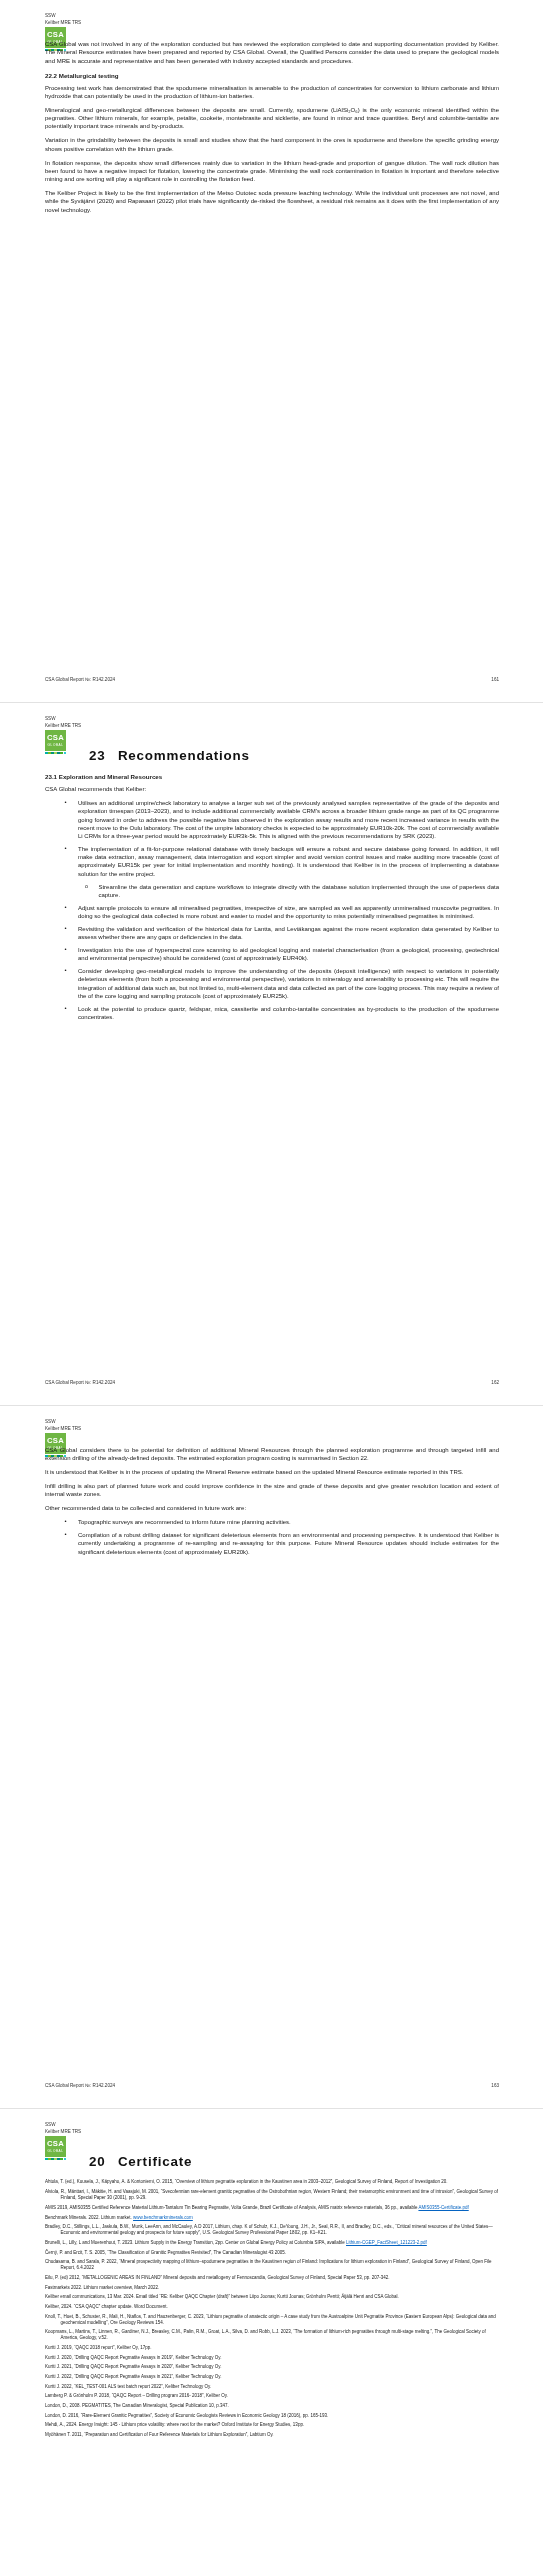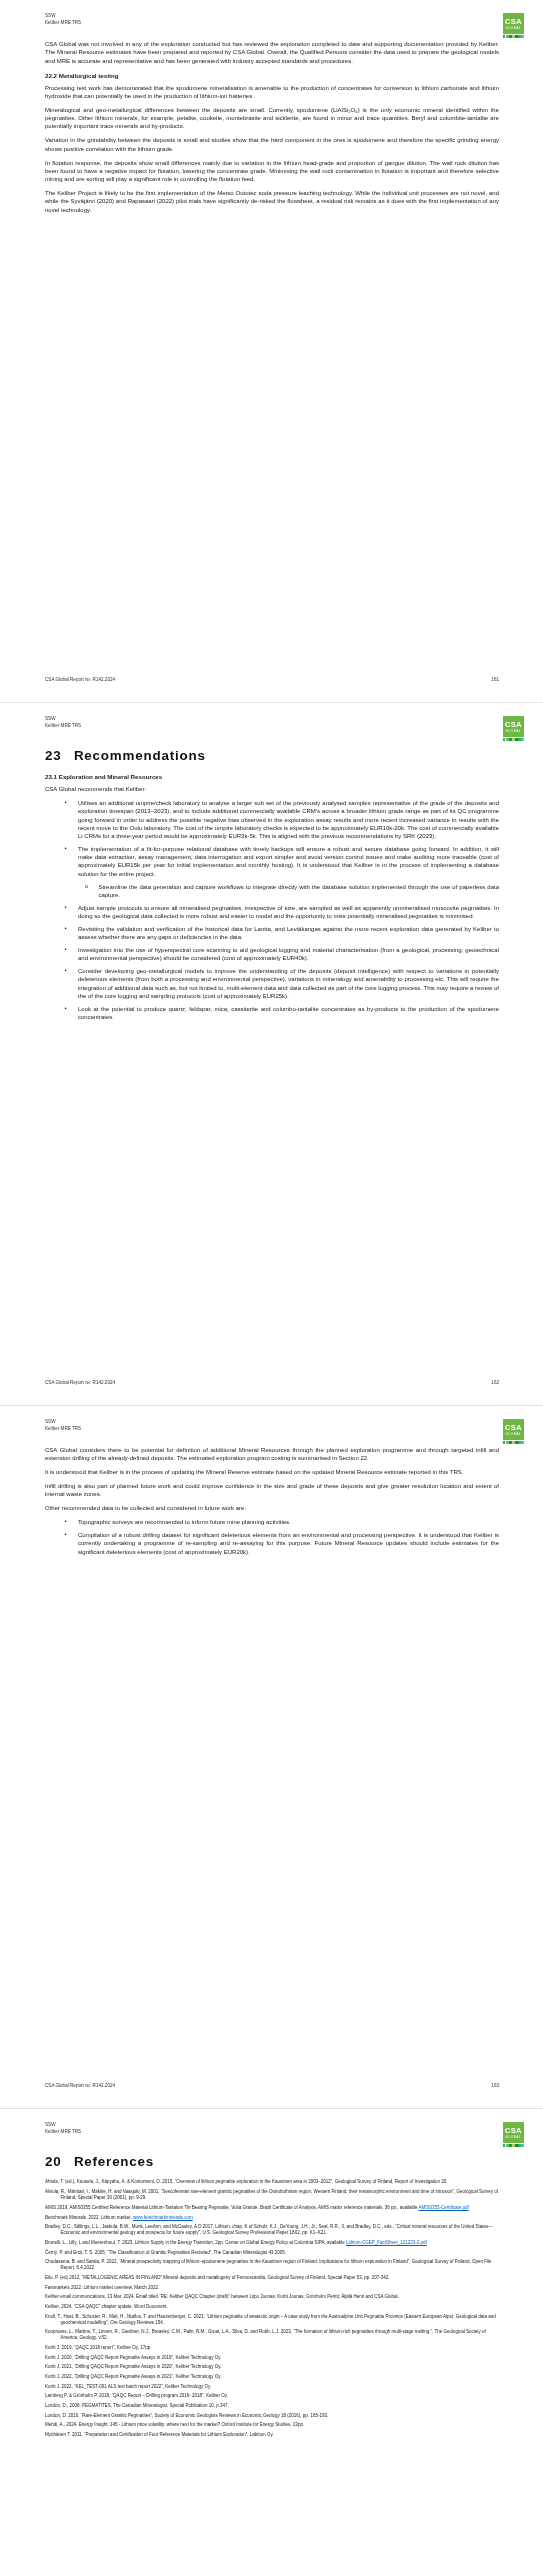--- a/index.html
+++ b/index.html
@@ -24,6 +24,7 @@
     display: flex;
     justify-content: space-between;
     align-items: flex-start;
+    flex-direction: column;
   }
   .hdr-lines { font-size: 4.6px; line-height: 1.5; color: #333; }
 

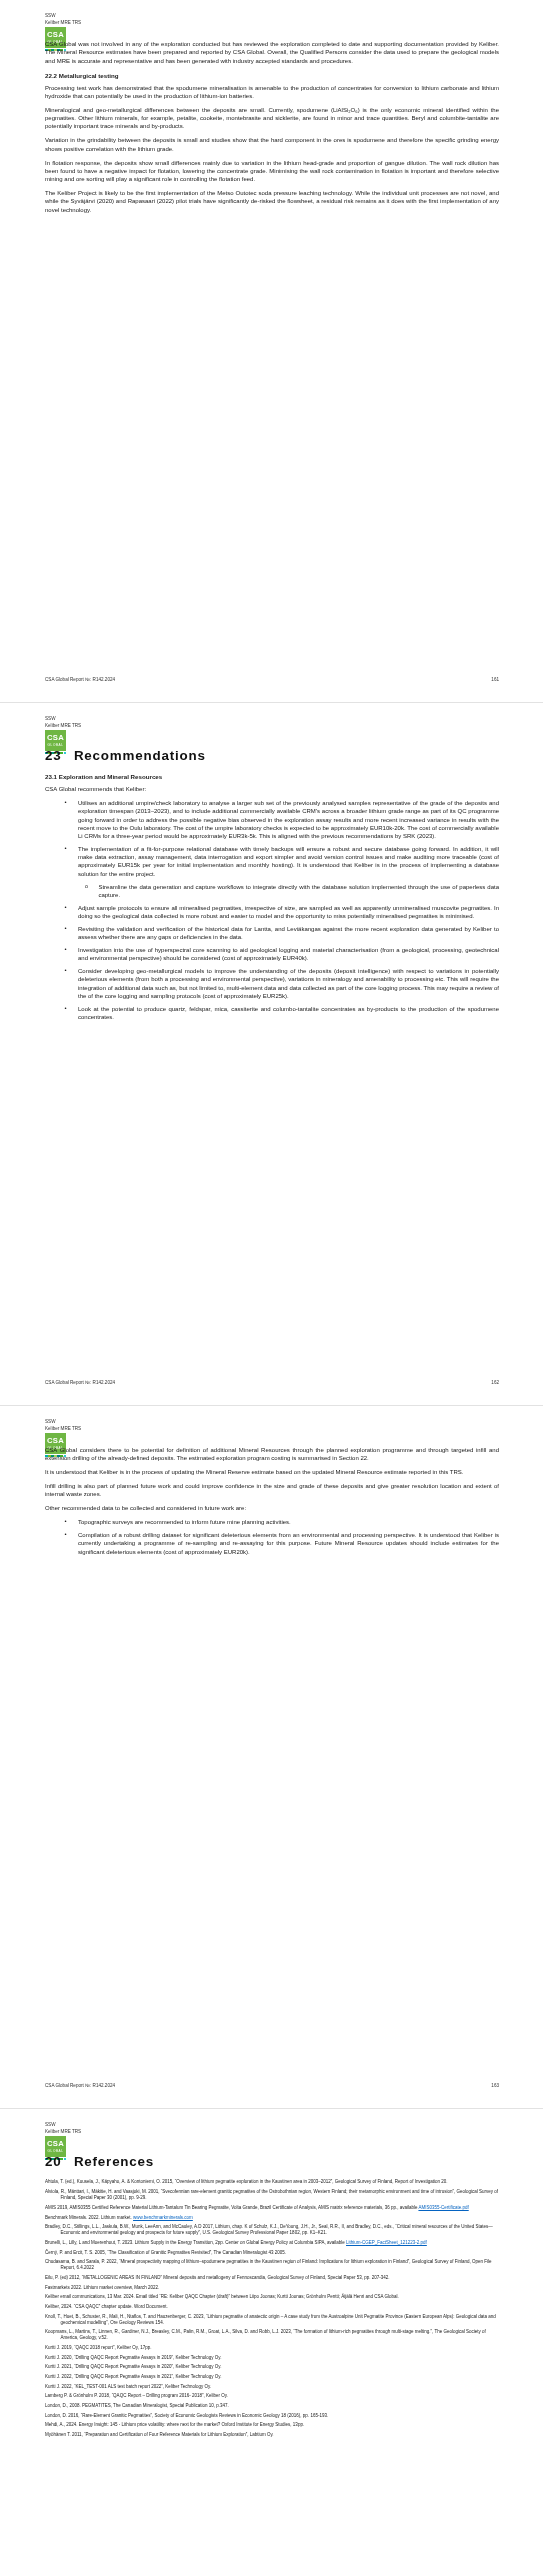--- a/index.html
+++ b/index.html
@@ -48,7 +48,7 @@
   .para { font-size: 6px; line-height: 1.38; text-align: justify; margin: 0 0 5.7px 0; }
   .h2 { font-size: 6.2px; font-weight: bold; margin: 7.2px 0 4.6px 0; }
   .h1 { font-size: 13.4px; font-weight: bold; letter-spacing: 0.8px; margin: 5.2px 0 10.3px 0; color: #111; }
-  .h1-num { margin-right: 12.4px; }
+  .h1-num { margin-right: 12.4px; margin-left: 44px; }
 
   .li { display: flex; margin: 0 0 4.6px 0; }
   .marker { flex: none; width: 13.4px; margin-left: 19.6px; font-size: 6px; }

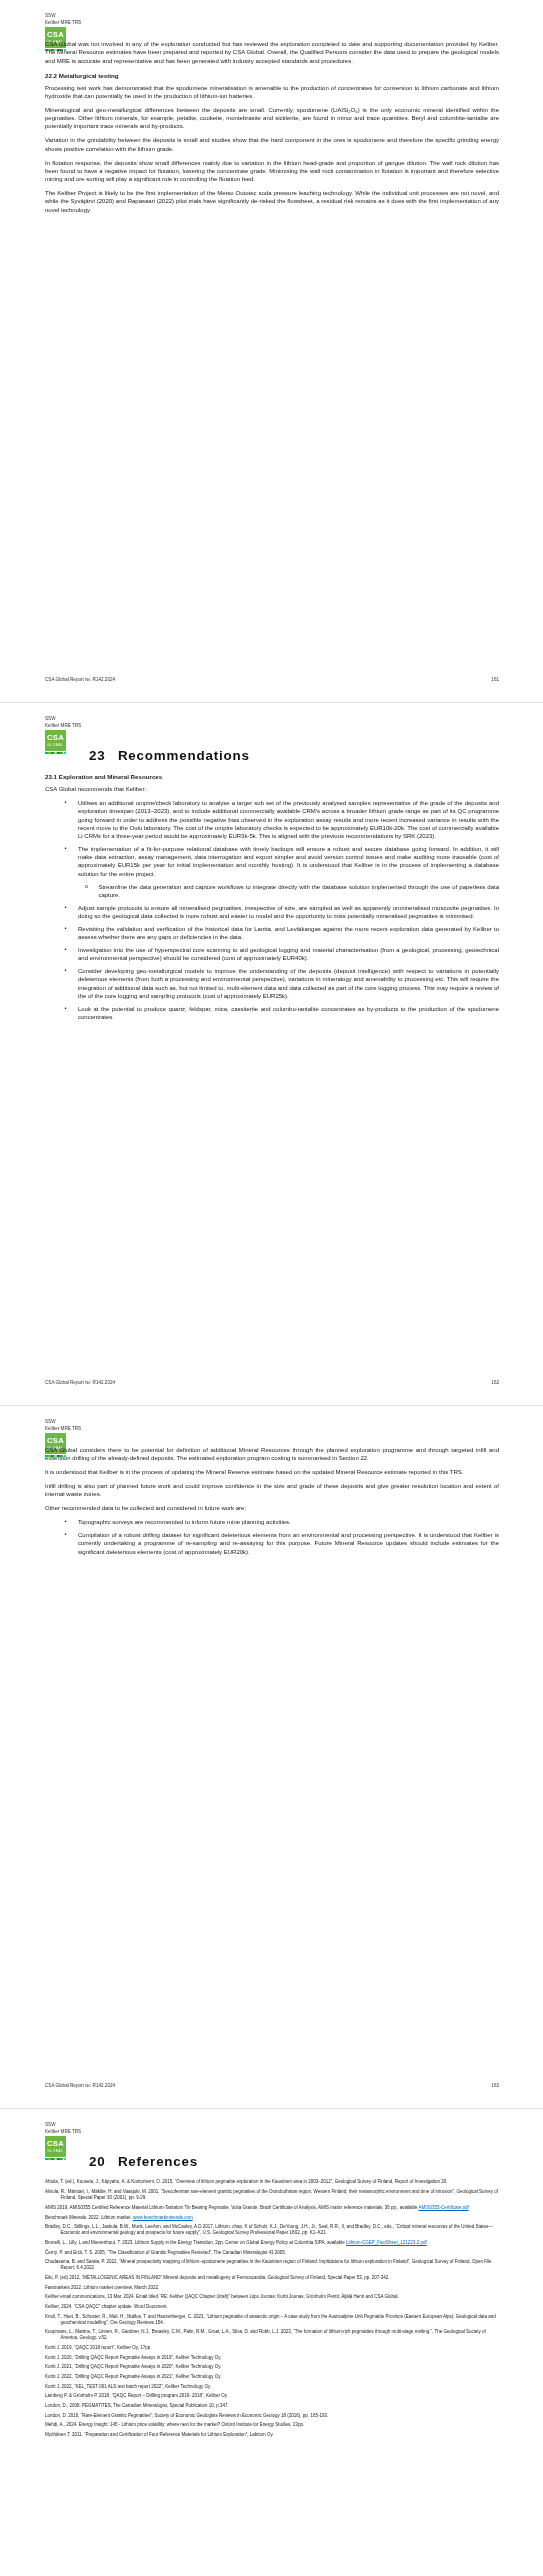--- a/index.html
+++ b/index.html
@@ -248,7 +248,7 @@
       </div>
     </div>
     <div class="page-body">
-        <div class="h1"><span class="h1-num">20</span><span>References</span></div>
+        <div class="h1"><span class="h1-num">20</span><span>Certificate</span></div>
         <div class="ref">Ahtola, T. (ed.), Kuusela, J., Käpyaho, A. &amp; Kontoniemi, O. 2015, “Overview of lithium pegmatite exploration in the Kaustinen area in 2003–2012”, Geological Survey of Finland, Report of Investigation 20.</div>
         <div class="ref">Alviola, R., Mänttari, I., Mäkitie, H. and Vaasjoki, M. 2001, “Svecofennian rare-element granitic pegmatites of the Ostrobothnian region, Western Finland; their metamorphic environment and time of intrusion”, Geological Survey of Finland, Special Paper 30 (2001), pp. 9-29.</div>
         <div class="ref">AMIS 2019, AMIS0355 Certified Reference Material Lithium-Tantalum Tin Bearing Pegmatite, Volta Grande, Brazil Certificate of Analysis, AMIS matrix reference materials, 36 pp., available <span class="link" style="color: rgb(5, 99, 193);">AMIS0355-Certificate.pdf</span></div>

